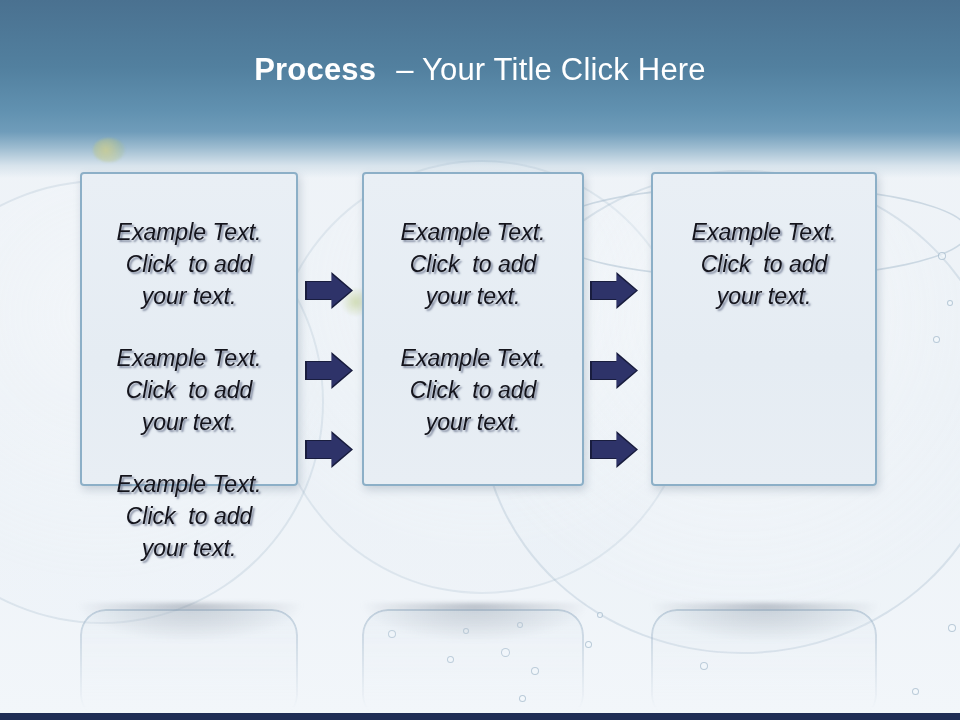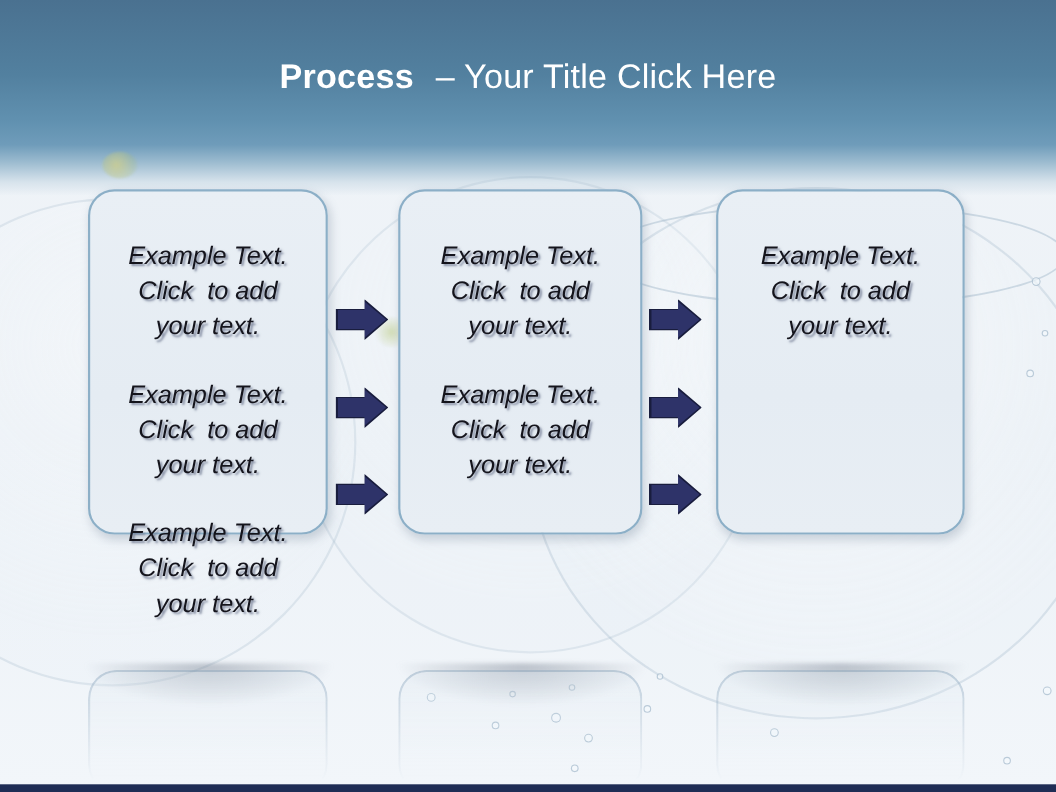--- a/index.html
+++ b/index.html
@@ -35,7 +35,7 @@
           background:rgba(245,250,253,.6);}
 
   
-  .box{position:absolute;top:172px;height:314px;border-radius:24px;
+  .box{position:absolute;top:172px;height:314px;border-radius:4px;
        border:2px solid #8cafc7;box-sizing:border-box;
        background:linear-gradient(180deg,#e9eff5 0%,#e5ecf3 60%,#e8eef4 100%);
        box-shadow:2px 4px 9px rgba(100,120,140,.28);}

